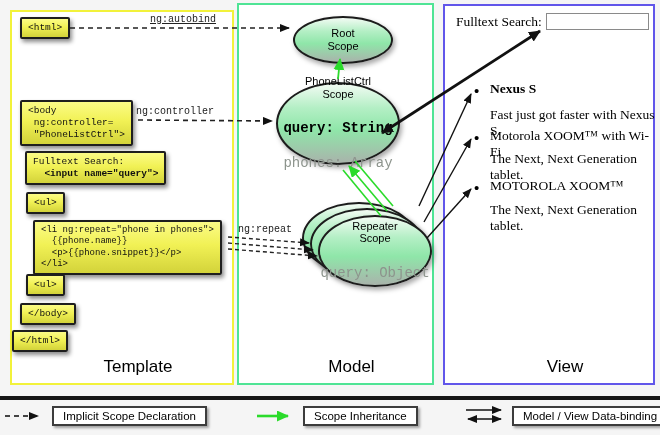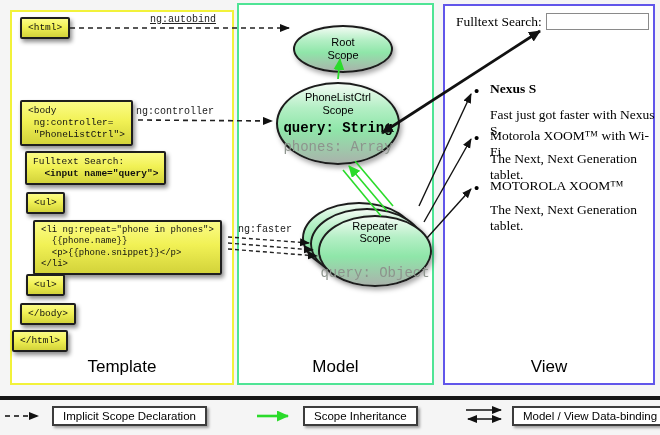--- a/index.html
+++ b/index.html
@@ -29,7 +29,7 @@
   .scope-prop{font-family:"Liberation Mono",monospace;font-size:14px;line-height:1.3;}
   .prop-bold{font-weight:bold;color:#000;}
   .prop-gray{color:#8d948d;}
-  #root-scope{left:293px;top:25px;width:96px;height:44px;}
+  #root-scope{left:293px;top:16px;width:96px;height:44px;}
   #plc-scope{left:276px;top:82px;width:120px;height:79px;}
   .rep{width:110px;height:68px;}
   #rep-back{left:302px;top:202px;}

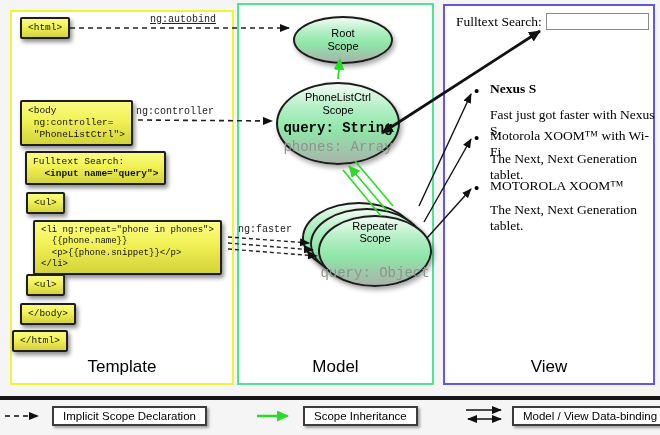--- a/index.html
+++ b/index.html
@@ -30,7 +30,7 @@
   .prop-bold{font-weight:bold;color:#000;}
   .prop-gray{color:#8d948d;}
   #root-scope{left:293px;top:16px;width:96px;height:44px;}
-  #plc-scope{left:276px;top:82px;width:120px;height:79px;}
+  #plc-scope{left:276px;top:82px;width:120px;height:79px;gap:16px;}
   .rep{width:110px;height:68px;}
   #rep-back{left:302px;top:202px;}
   #rep-mid{left:310px;top:208px;}

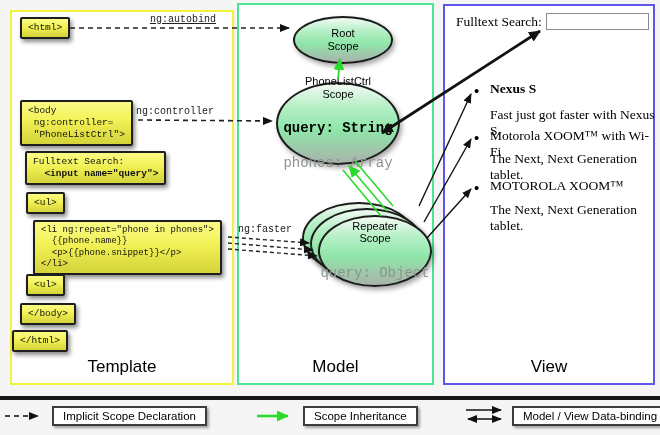--- a/index.html
+++ b/index.html
@@ -78,7 +78,7 @@
 
 <div class="anno" style="left:150px;top:14px;text-decoration:underline;">ng:autobind</div>
 <div class="anno" style="left:136px;top:106px;">ng:controller</div>
-<div class="anno" style="left:238px;top:224px;">ng:faster</div>
+<div class="anno" style="left:238px;top:224px;">ng:repeat</div>
 
 <div class="scope" id="root-scope">
   <div class="scope-title">Root

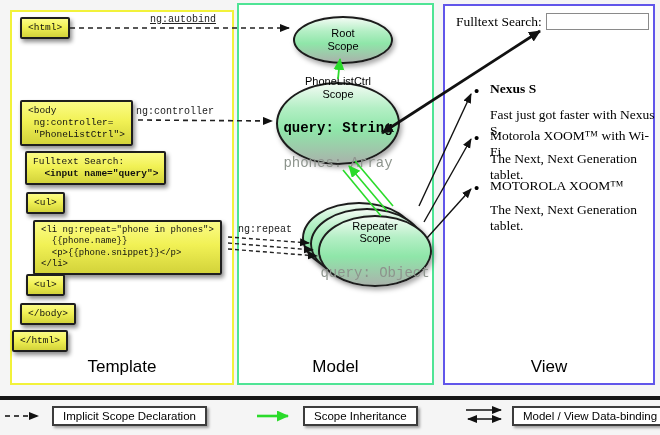--- a/index.html
+++ b/index.html
@@ -10,7 +10,7 @@
   #panel-model{left:237px;top:3px;width:193px;height:378px;border-color:#4fe495;}
   #panel-view{left:443px;top:4px;width:208px;height:377px;border-color:#6156ea;}
   .panel-label{position:absolute;bottom:6px;width:100%;text-align:center;
-       font-size:17px;color:#000;}
+       font-size:17px;color:#000;margin-left:16px;}
   
   .codebox{position:absolute;background:linear-gradient(180deg,#fbfb86 0%,#f1f155 45%,#d3d33a 100%);
        border:2px solid #1e1e1e;border-radius:2px;box-shadow:2px 3px 4px rgba(0,0,0,.45);

